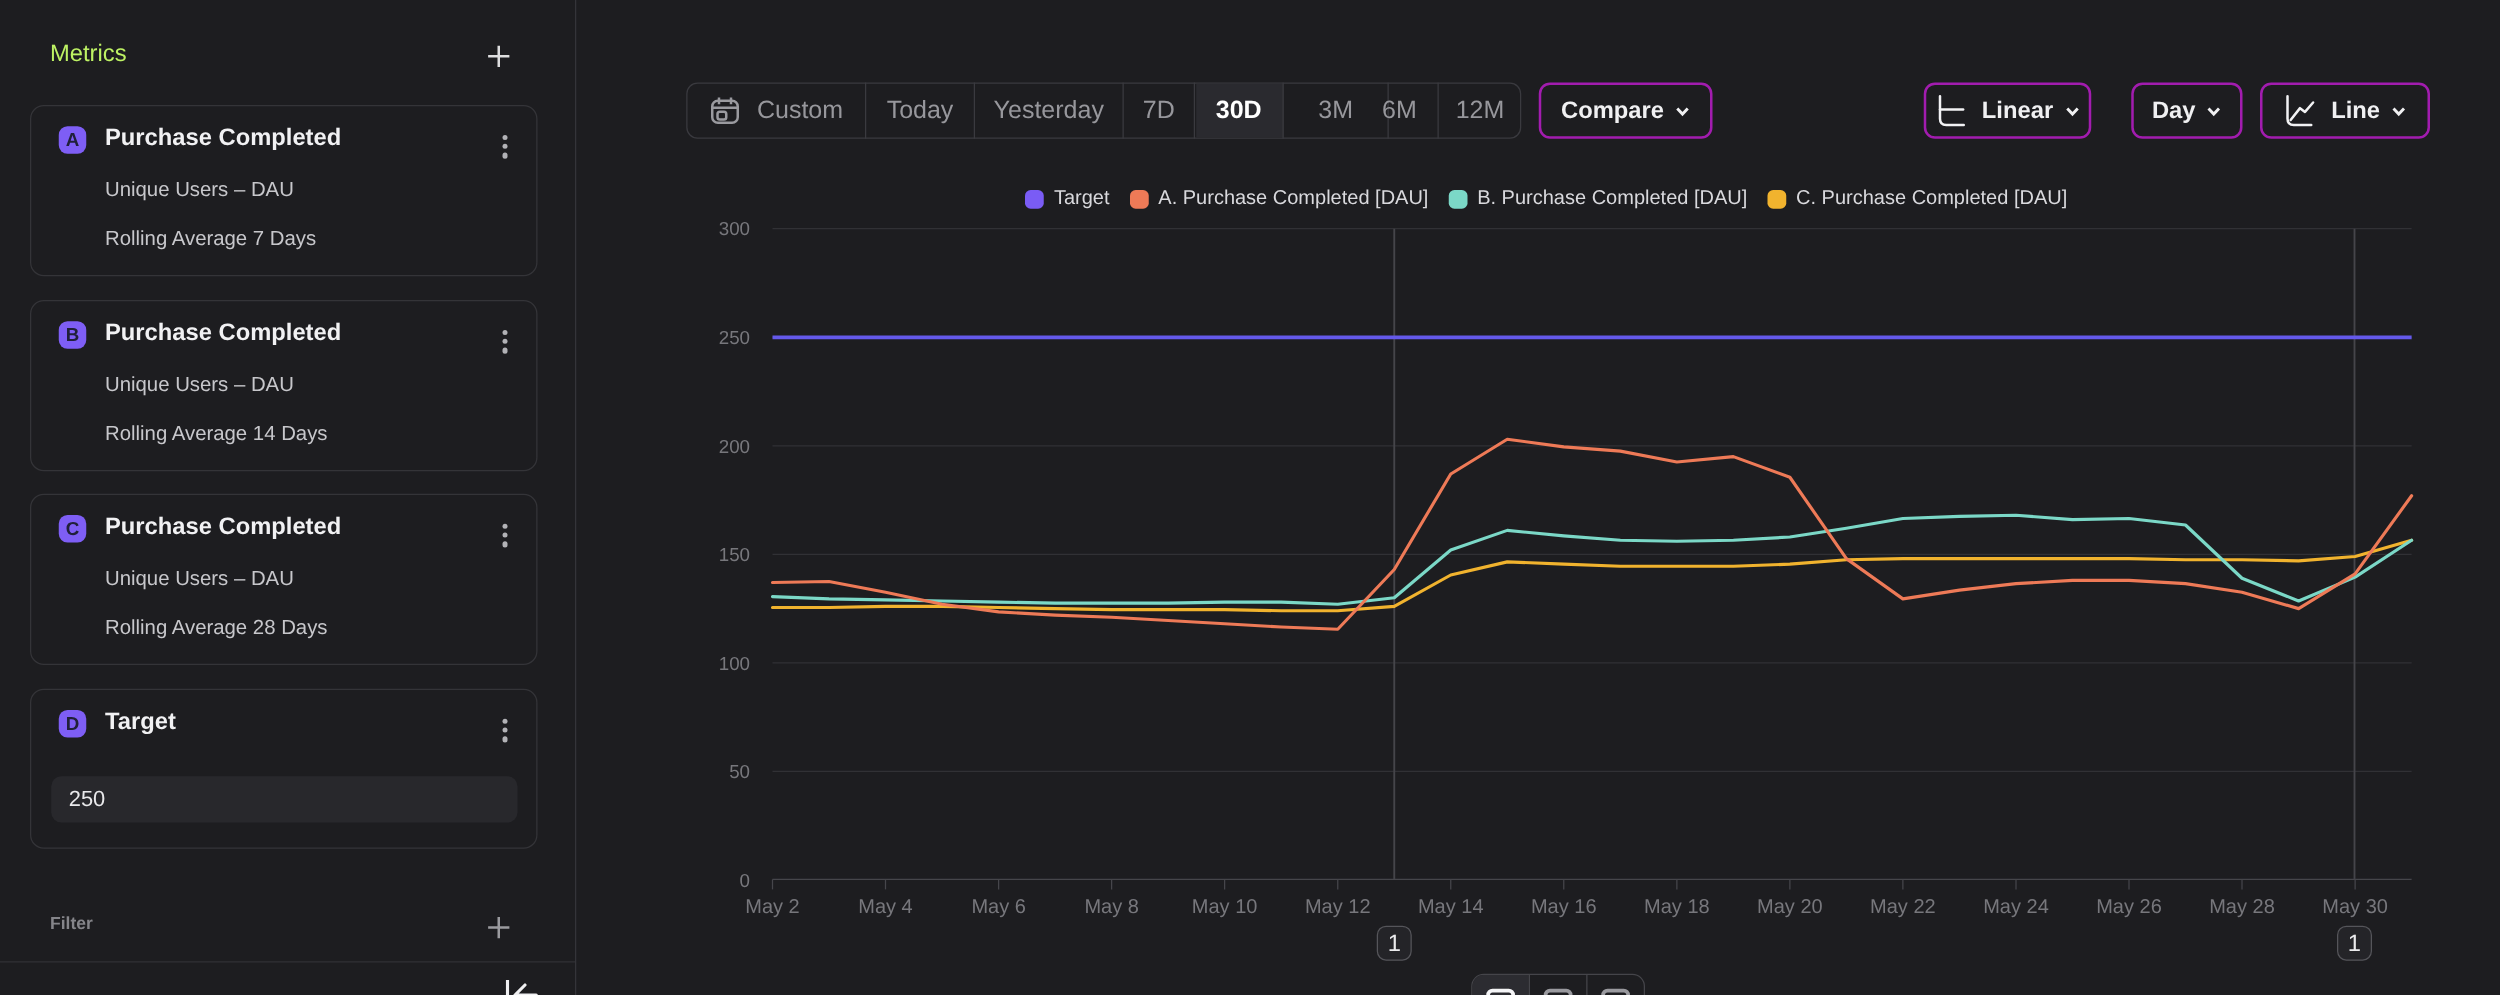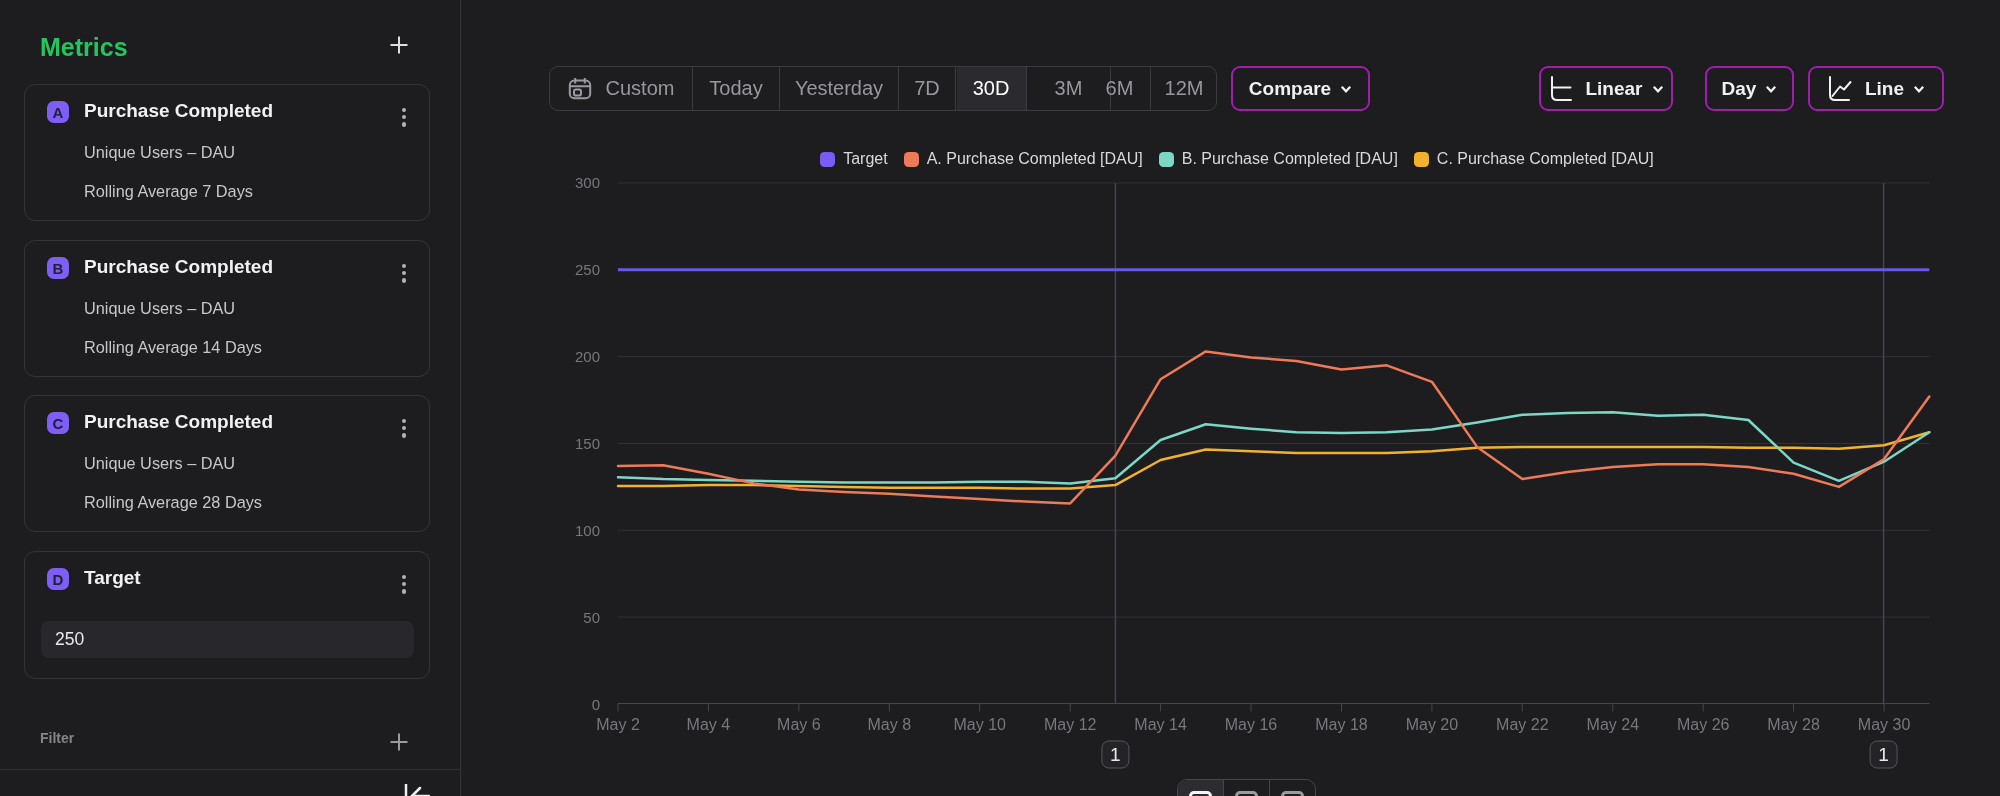--- a/index.html
+++ b/index.html
@@ -75,7 +75,7 @@
 </svg>
 
 <div class="abs" style="left:460px;top:0;width:1px;height:796px;background:#343439"></div>
-<div class="abs" style="left:40px;top:33px;font-size:25px;font-weight:bold;color:#22c55e">Metrics</div>
+<div class="abs" style="left:40px;top:33px;font-size:19px;font-weight:normal;color:#bef264">Metrics</div>
 <svg class="abs" style="left:389px;top:35px" width="20" height="20">
     <path d="M10 1.5 V18.5 M1.5 10 H18.5" stroke="#dededf" stroke-width="2" fill="none"></path>
   </svg>

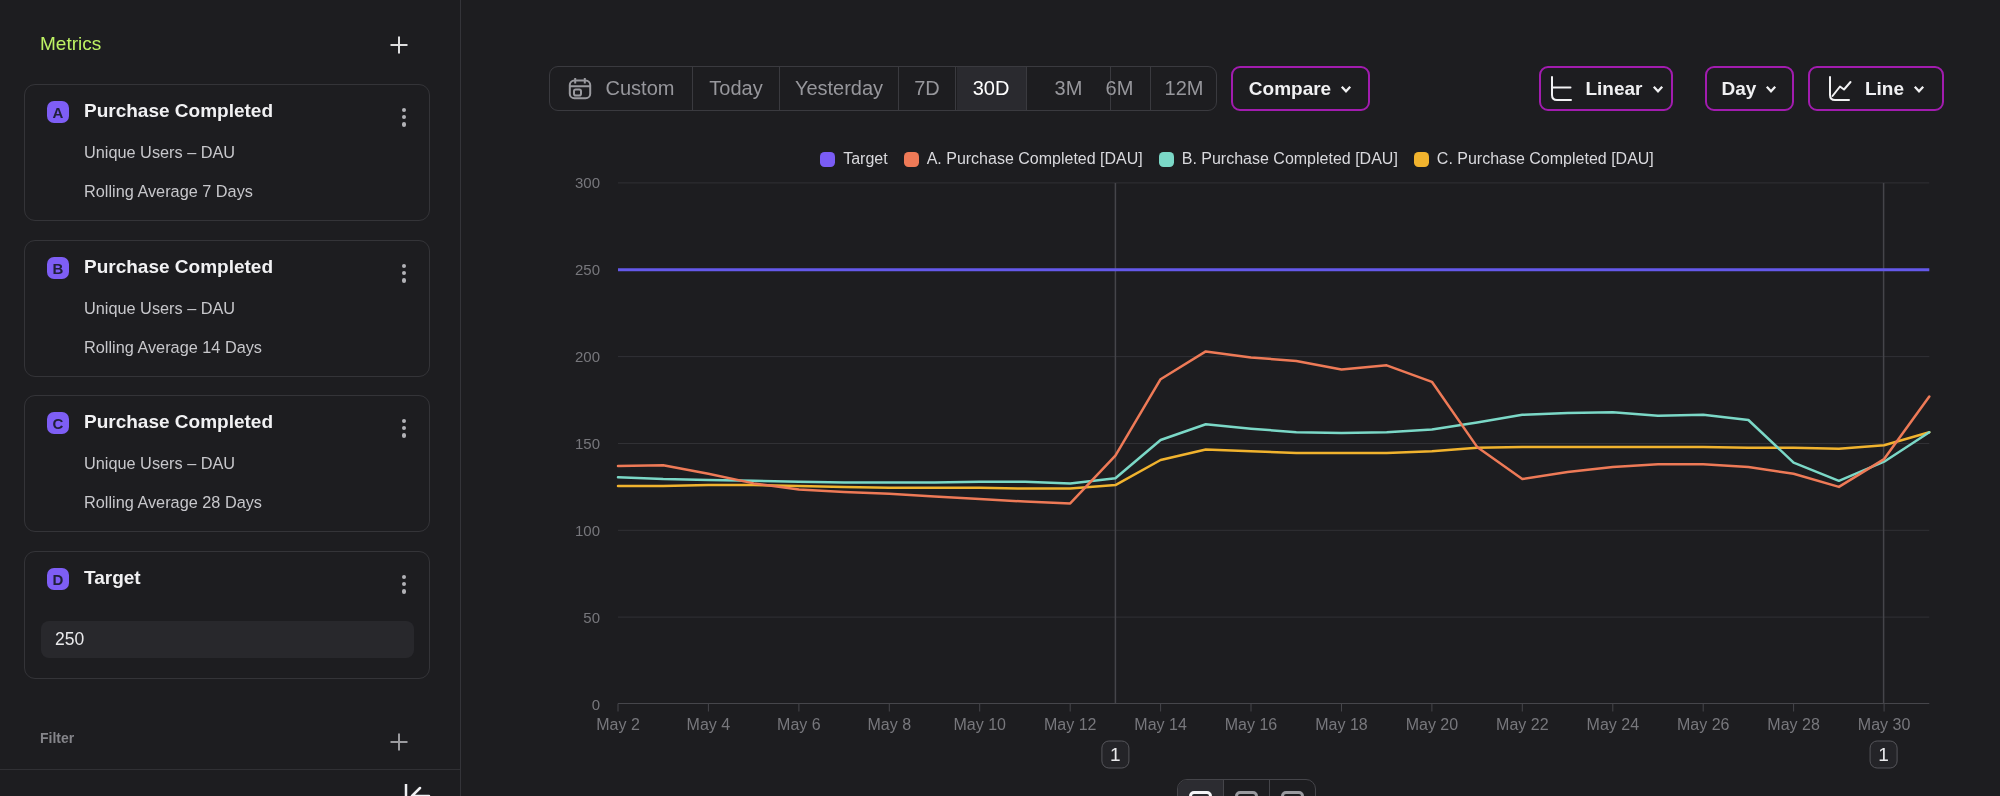--- a/index.html
+++ b/index.html
@@ -147,7 +147,7 @@
 <div class="seg" style="left:693px;width:87px">Today</div>
 <div class="seg" style="left:780px;width:119px">Yesterday</div>
 <div class="seg" style="left:899px;width:57px">7D</div>
-<div class="seg" style="left:956px;width:71px;color:#ffffff;font-weight:normal">30D</div>
+<div class="seg" style="left:956px;width:71px;color:#ffffff;font-weight:bold">30D</div>
 <div class="seg" style="left:1027px;width:84px">3M</div>
 <div class="seg" style="left:1089px;width:62px">6M</div>
 <div class="seg" style="left:1151px;width:66px;border-right:none">12M</div>

